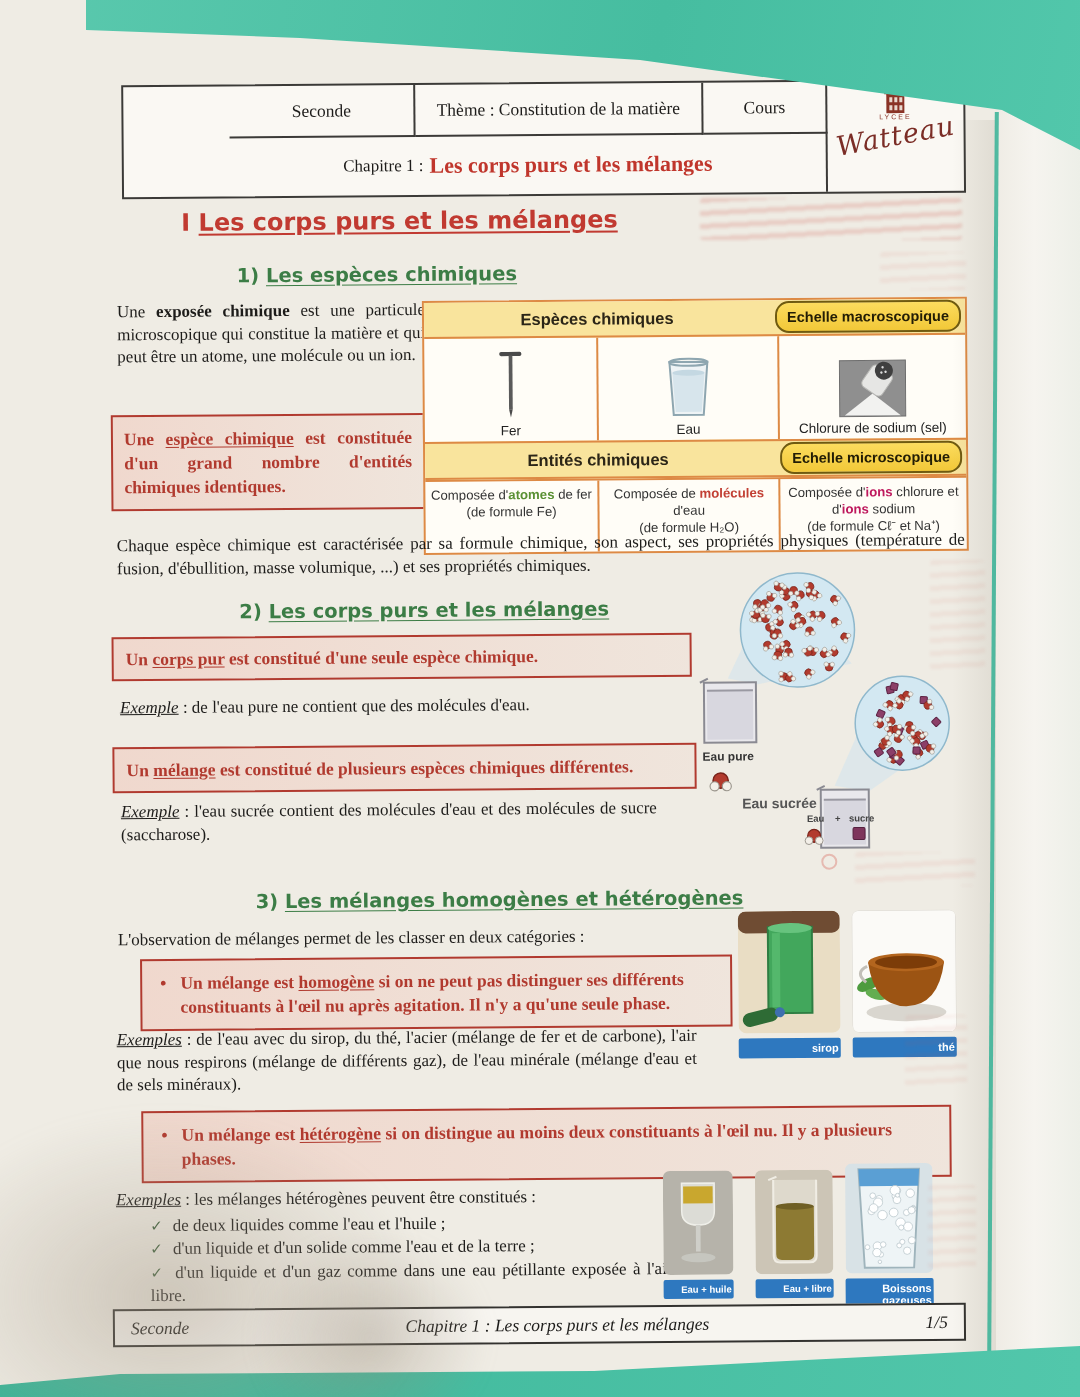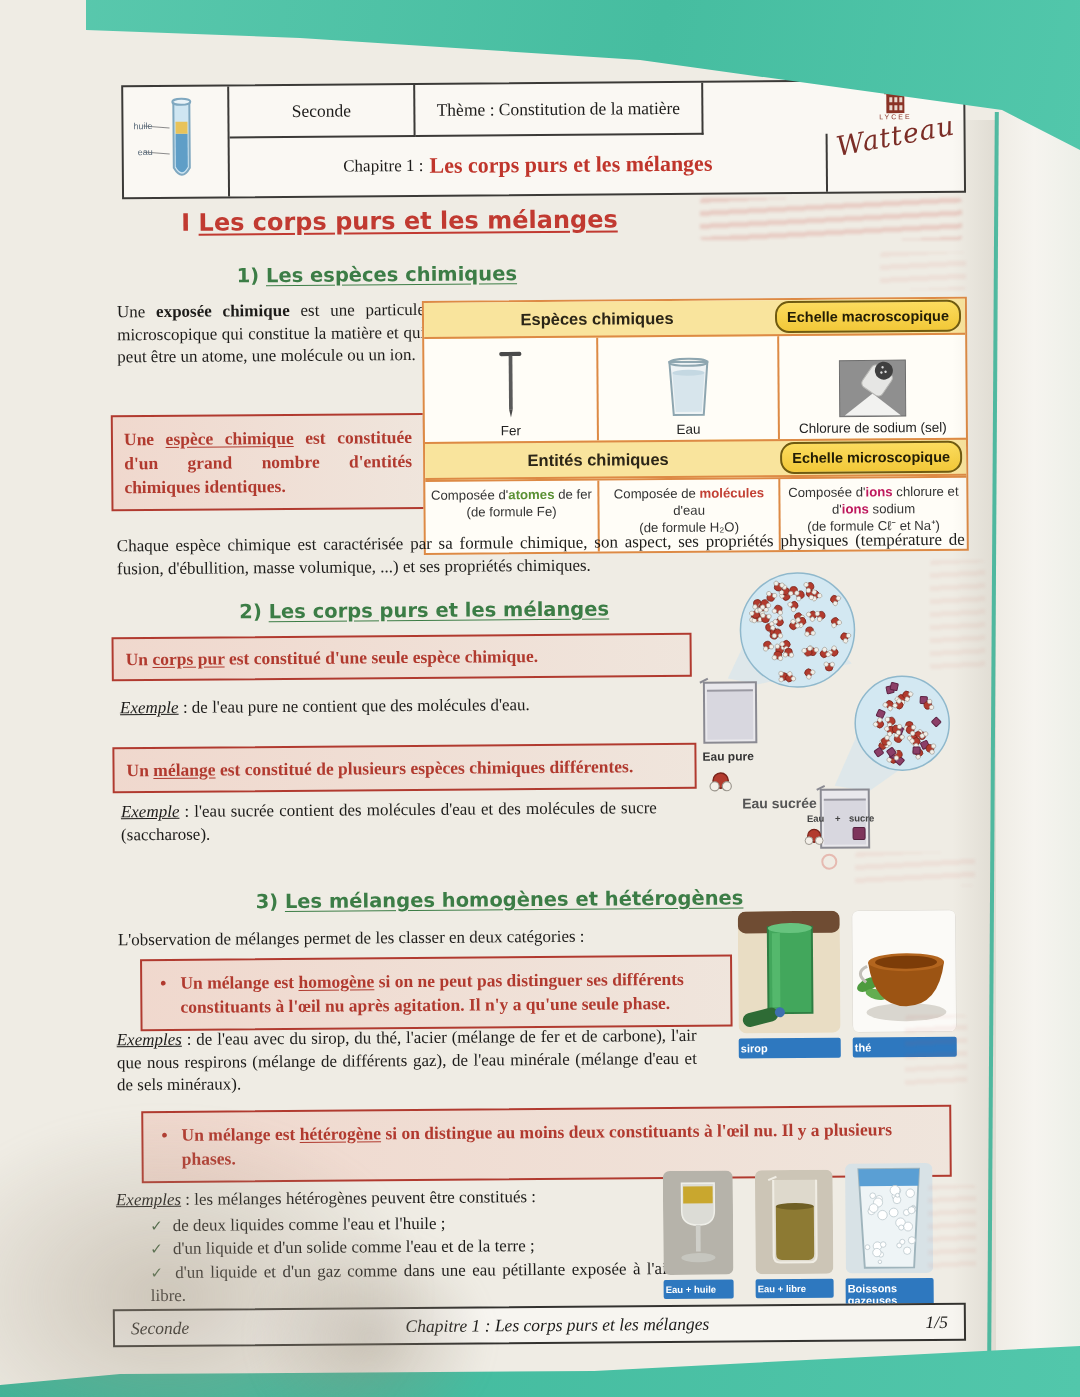--- a/index.html
+++ b/index.html
@@ -131,6 +131,9 @@
     <div class="hc c-theme">
         <span>Thème : Constitution de la matière</span>
       </div>
+    <div class="hc c-cours">
+        <span>Cours</span>
+      </div>
     <div class="hc c-wat">
       <svg width="30" height="28" viewBox="0 0 30 28">
         <rect x="6" y="6" width="18" height="20" fill="#8a3326"></rect>

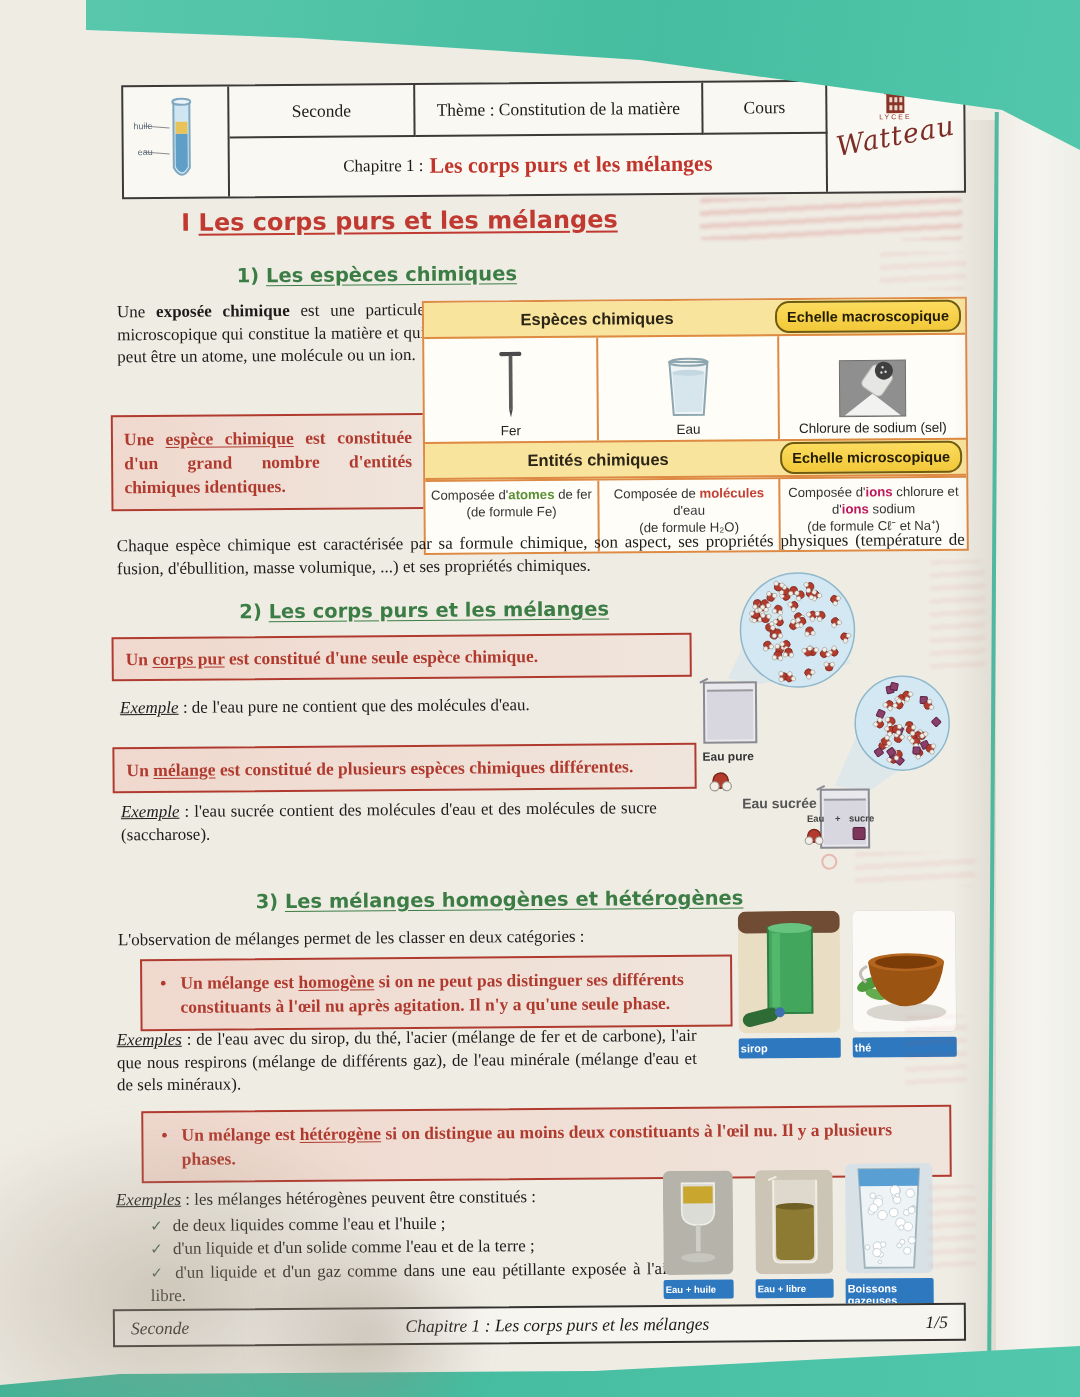--- a/index.html
+++ b/index.html
@@ -109,22 +109,6 @@
 <div class="tilt">
 
   <div class="header-table">
-    <div class="hc c-logo">
-      <svg width="88" height="96" viewBox="0 0 88 96">
-        <g stroke="#8c8c8c" stroke-width="1">
-          <line x1="12" y1="32" x2="38" y2="34"></line>
-            <line x1="12" y1="58" x2="38" y2="60"></line>
-        </g>
-        <text x="2" y="35" font-size="9" fill="#5a6b7a">huile</text>
-        <text x="6" y="61" font-size="9" fill="#5a6b7a">eau</text>
-        <g>
-          <path d="M42,8 L58,8 L58,74 Q50,88 42,74 Z" fill="#cfe6f2" stroke="#7fa8c0" stroke-width="2"></path>
-          <path d="M44,40 L56,40 L56,73 Q50,84 44,73 Z" fill="#5f9ec7"></path>
-          <path d="M44,28 L56,28 L56,40 L44,40 Z" fill="#e8c35a"></path>
-          <ellipse cx="50" cy="8" rx="9" ry="3" fill="#e9f3f8" stroke="#7fa8c0" stroke-width="2"></ellipse>
-        </g>
-      </svg>
-    </div>
     <div class="hc c-sec">
         <span>Seconde</span>
       </div>

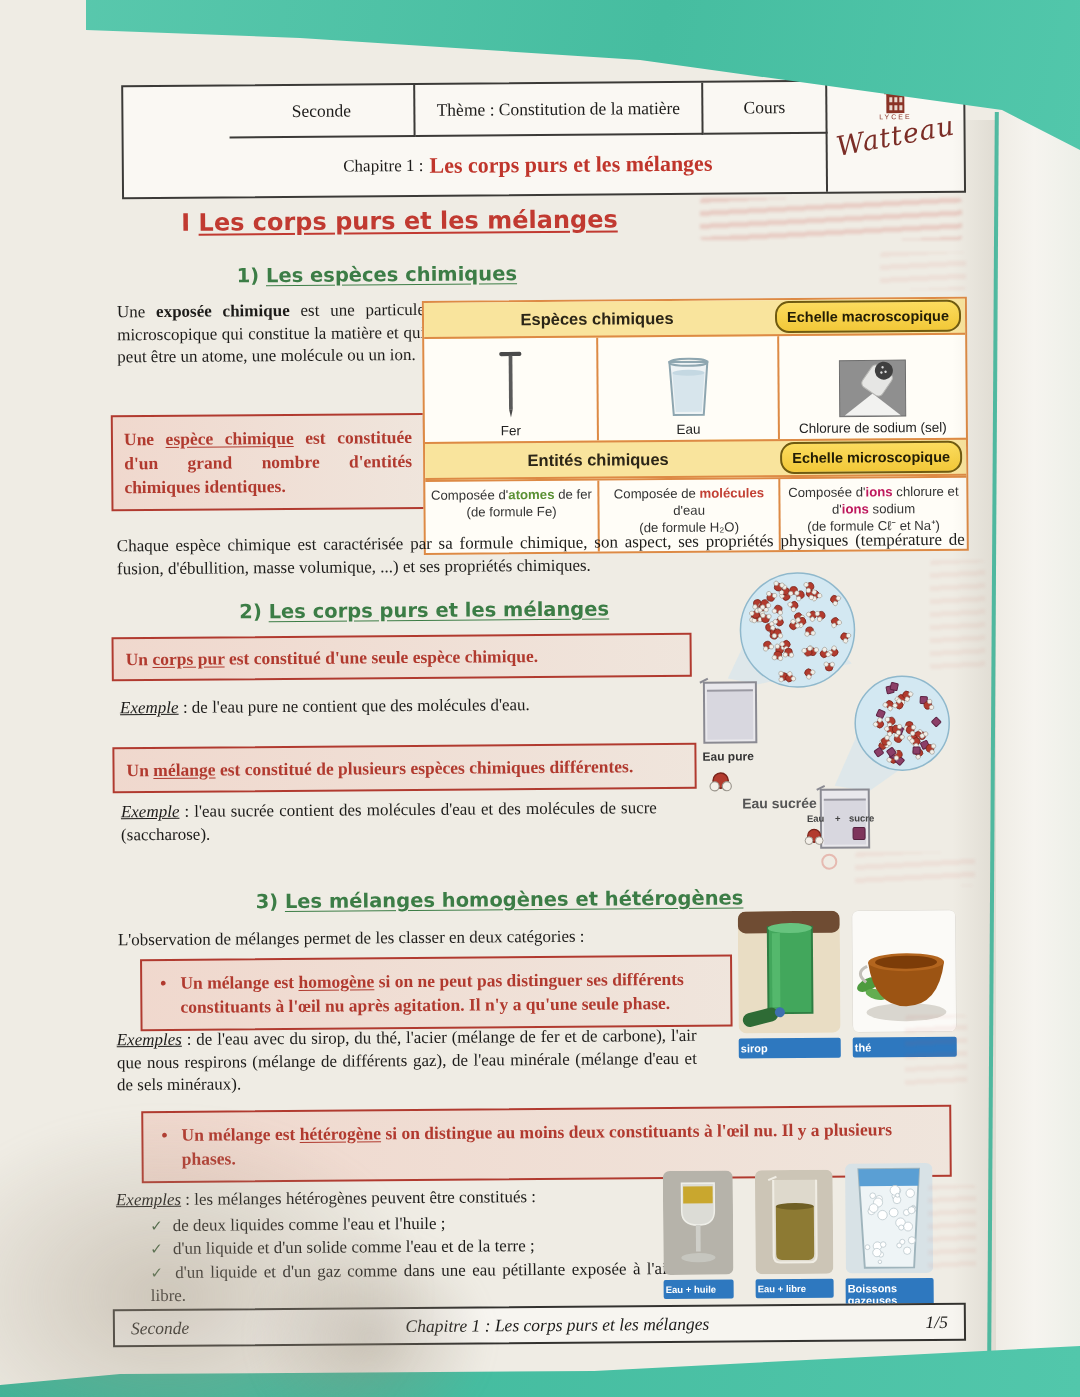--- a/index.html
+++ b/index.html
@@ -73,7 +73,7 @@
   
   .card{position:absolute;display:flex;flex-direction:column;align-items:stretch}
   .card svg{border-radius:7px;display:block}
-  .blue-label{margin-top:5px;background:#2e78bf;color:#fff;text-align:left;
+  .blue-label{margin-top:5px;background:#2e78bf;color:#fff;text-align:right;
     font-family:"Liberation Sans",sans-serif;font-weight:bold;font-size:11px;padding:4px 2px;border-radius:2px}
   
   .checklist{margin:2px 0 0 0;padding-left:34px;list-style:none}

